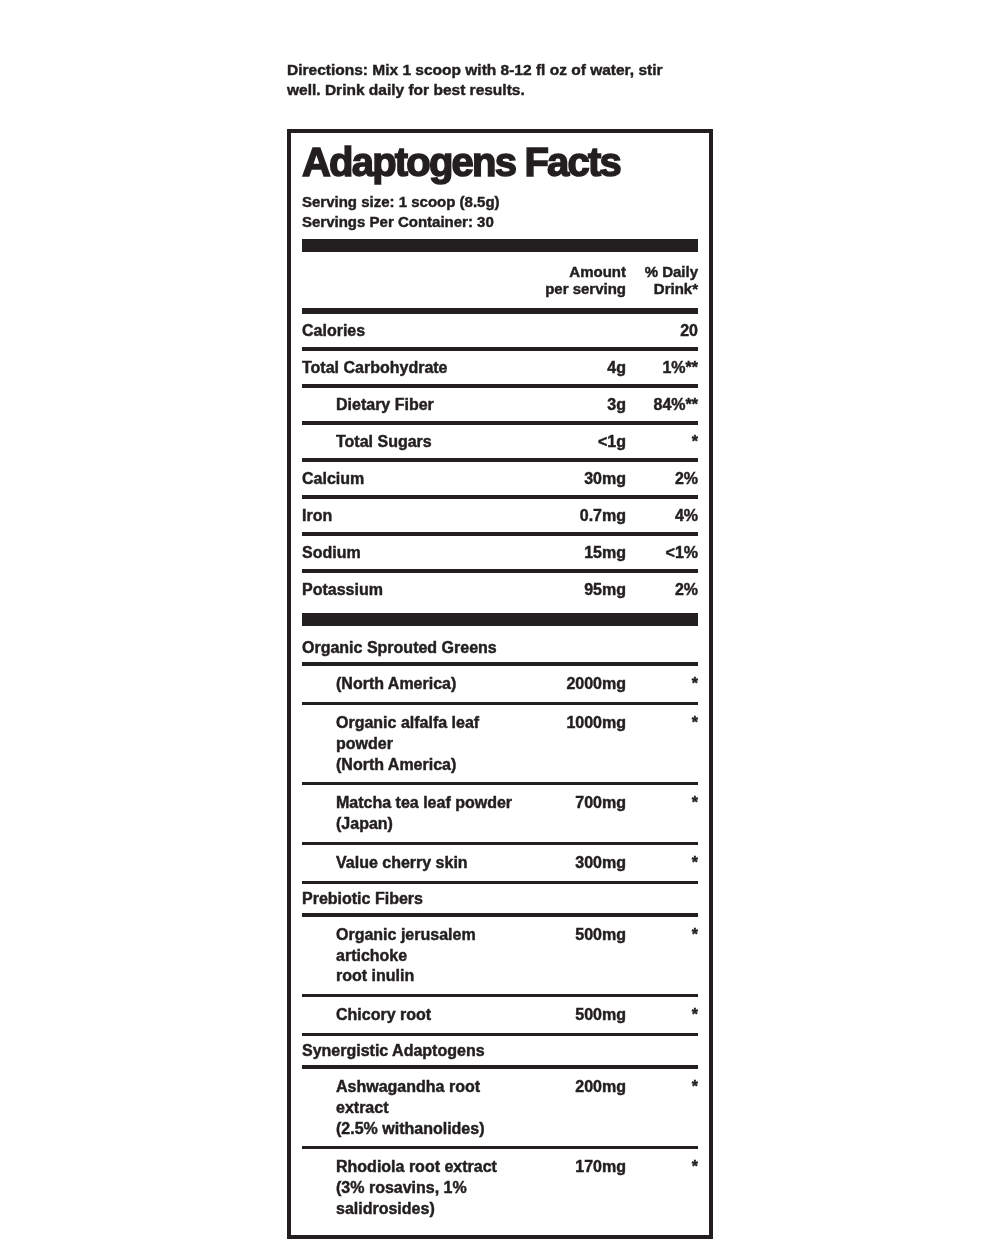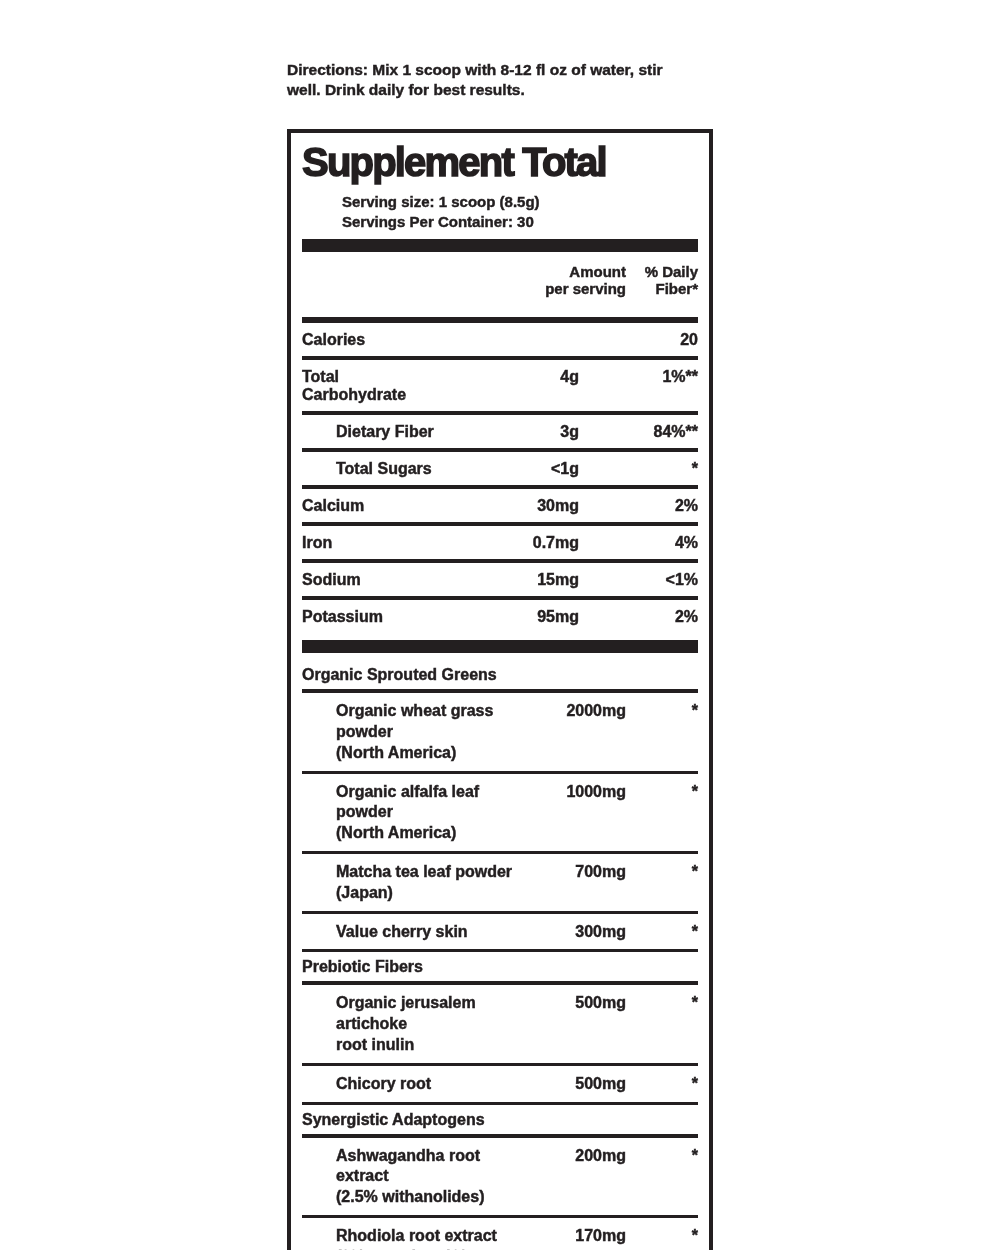--- a/index.html
+++ b/index.html
@@ -54,7 +54,7 @@
 
   <div class="panel">
 
-    <div class="panel-title">Supplement Total</div>
+    <div class="panel-title">Adaptogens Facts</div>
 
     <div class="serving">
       <div>Serving size: 1 scoop (8.5g)</div>

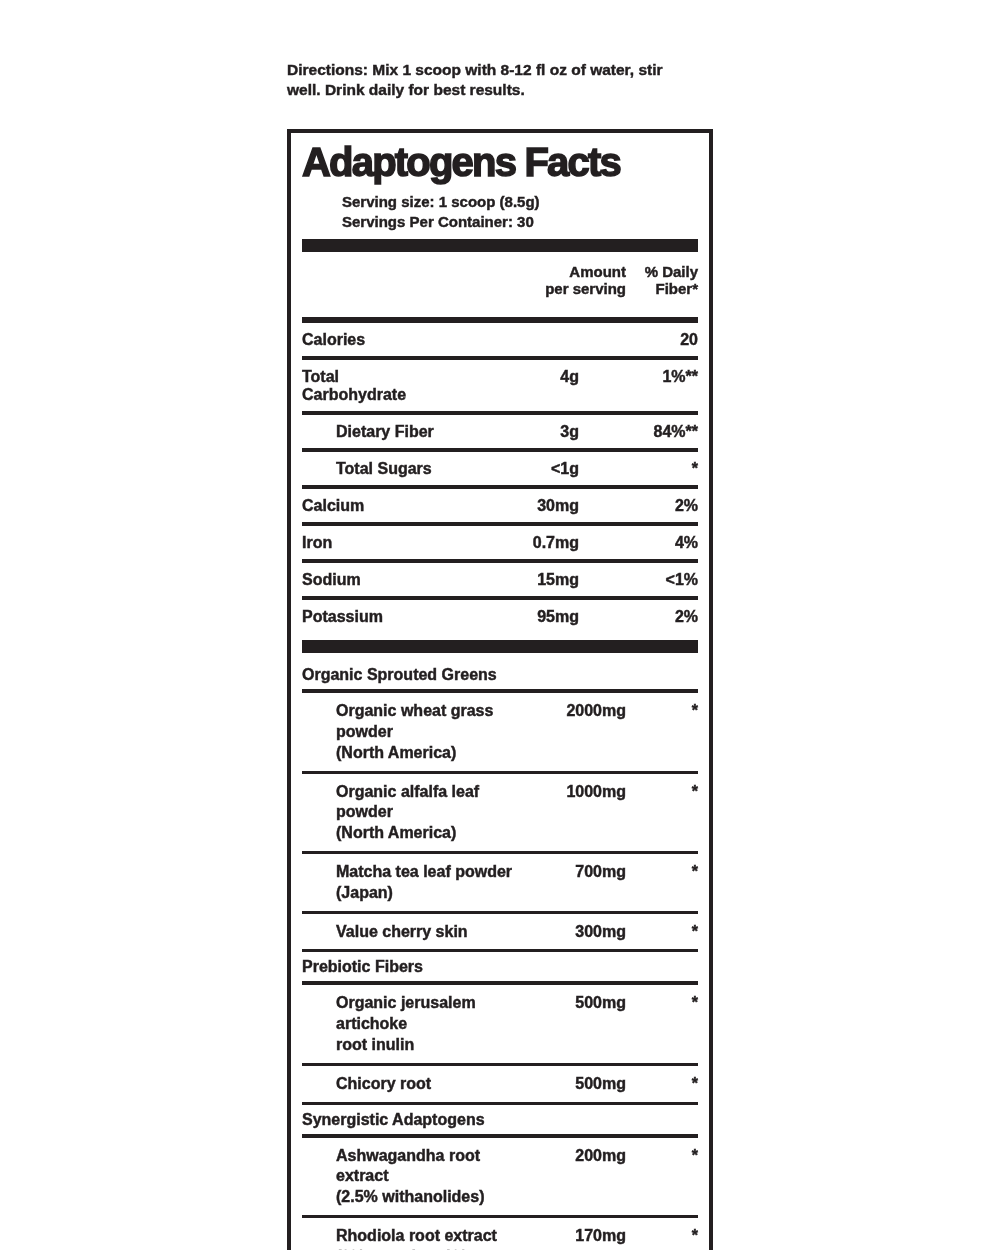--- a/index.html
+++ b/index.html
@@ -22,7 +22,7 @@
     -webkit-text-stroke:1.5px var(--ink);
     margin-top:2px;
   }
-  .serving { font-size:15px; line-height:1.33; margin-top:9px;margin-left:40px; }
+  .serving { font-size:15px; line-height:1.33; margin-top:9px; }
 
   .bar-thick { height:13px; background:var(--ink); margin:7px 0; }
   .rule-mid { border-top:6px solid var(--ink); }

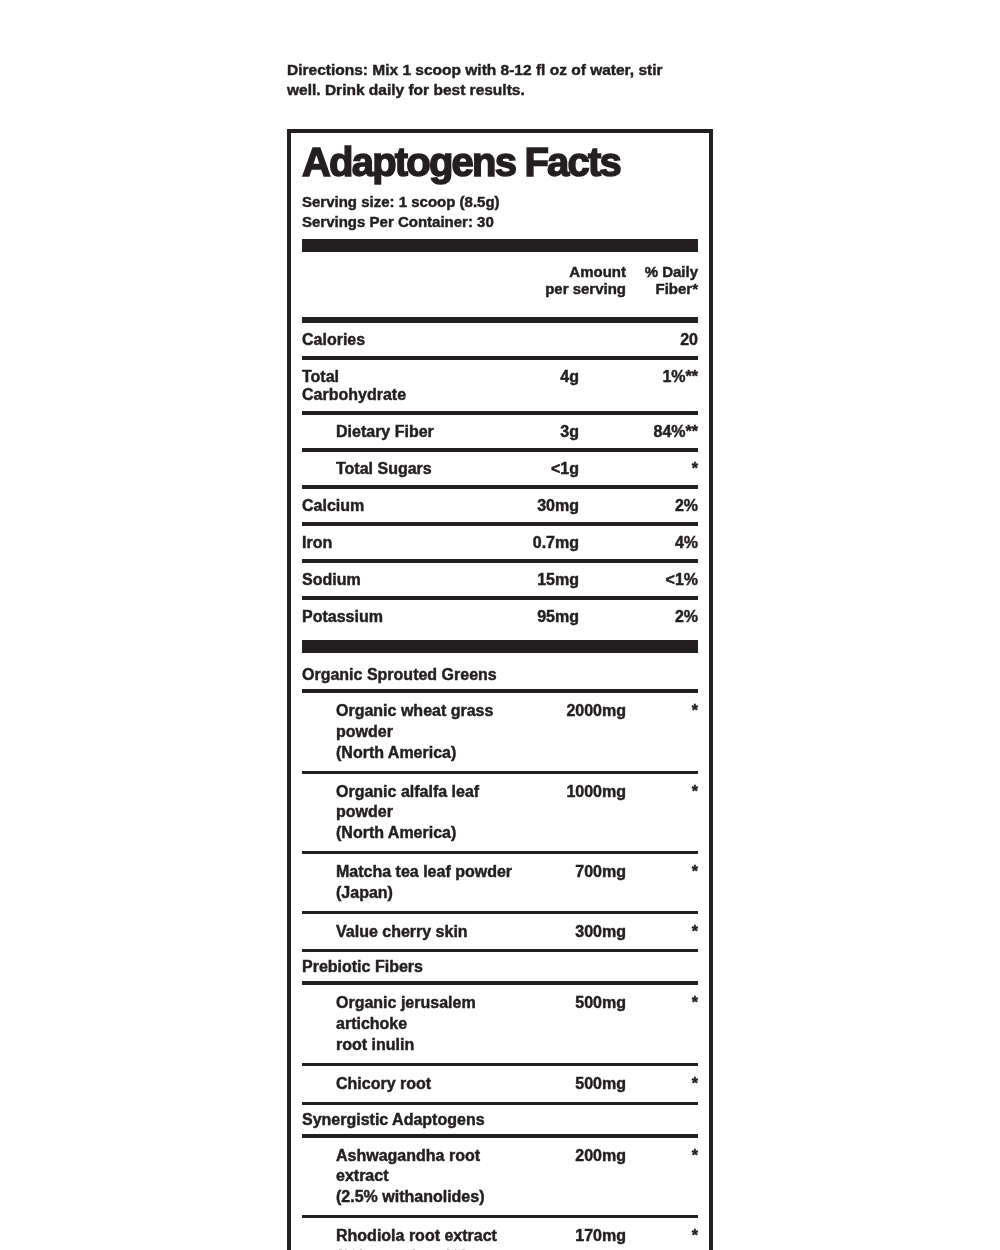--- a/index.html
+++ b/index.html
@@ -27,7 +27,7 @@
   .bar-thick { height:13px; background:var(--ink); margin:7px 0; }
   .rule-mid { border-top:6px solid var(--ink); }
 
-  .colhead { display:flex; align-items:center; font-size:15px; line-height:1.18; padding:4px 0 19px; }
+  .colhead { display:flex; align-items:center; font-size:15px; line-height:1.18; padding:4px 0 10px; }
   .colhead .spacer { flex:1; }
   .col-amt-h { width:96px; text-align:right; }
   .col-dv-h  { width:72px; text-align:right; }

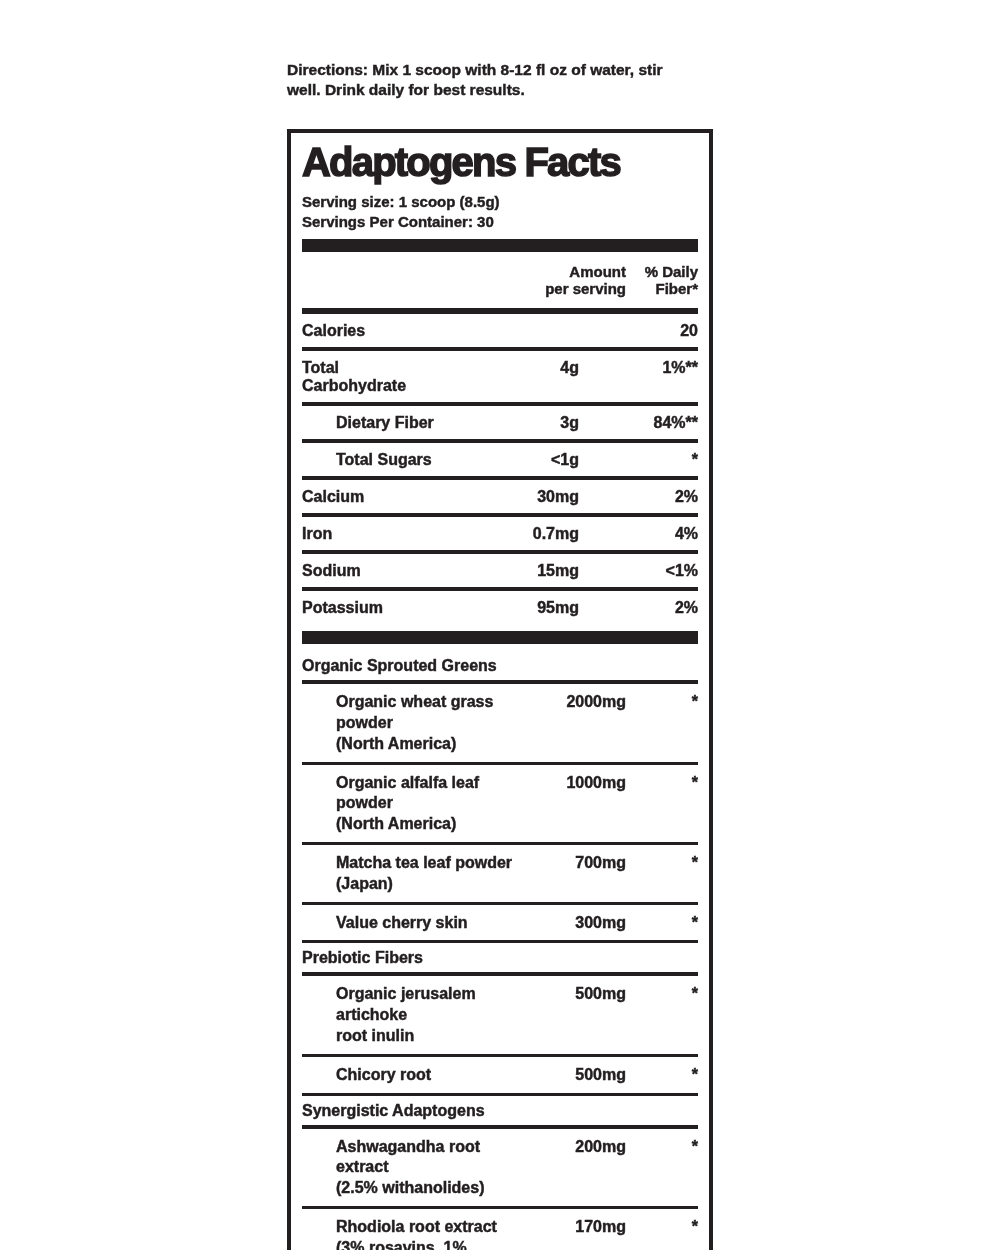--- a/index.html
+++ b/index.html
@@ -71,7 +71,7 @@
       </div>
       <div class="col-dv-h">
         <div>% Daily</div>
-        <div>Fiber*</div>
+        <div>Drink*</div>
       </div>
     </div>
 

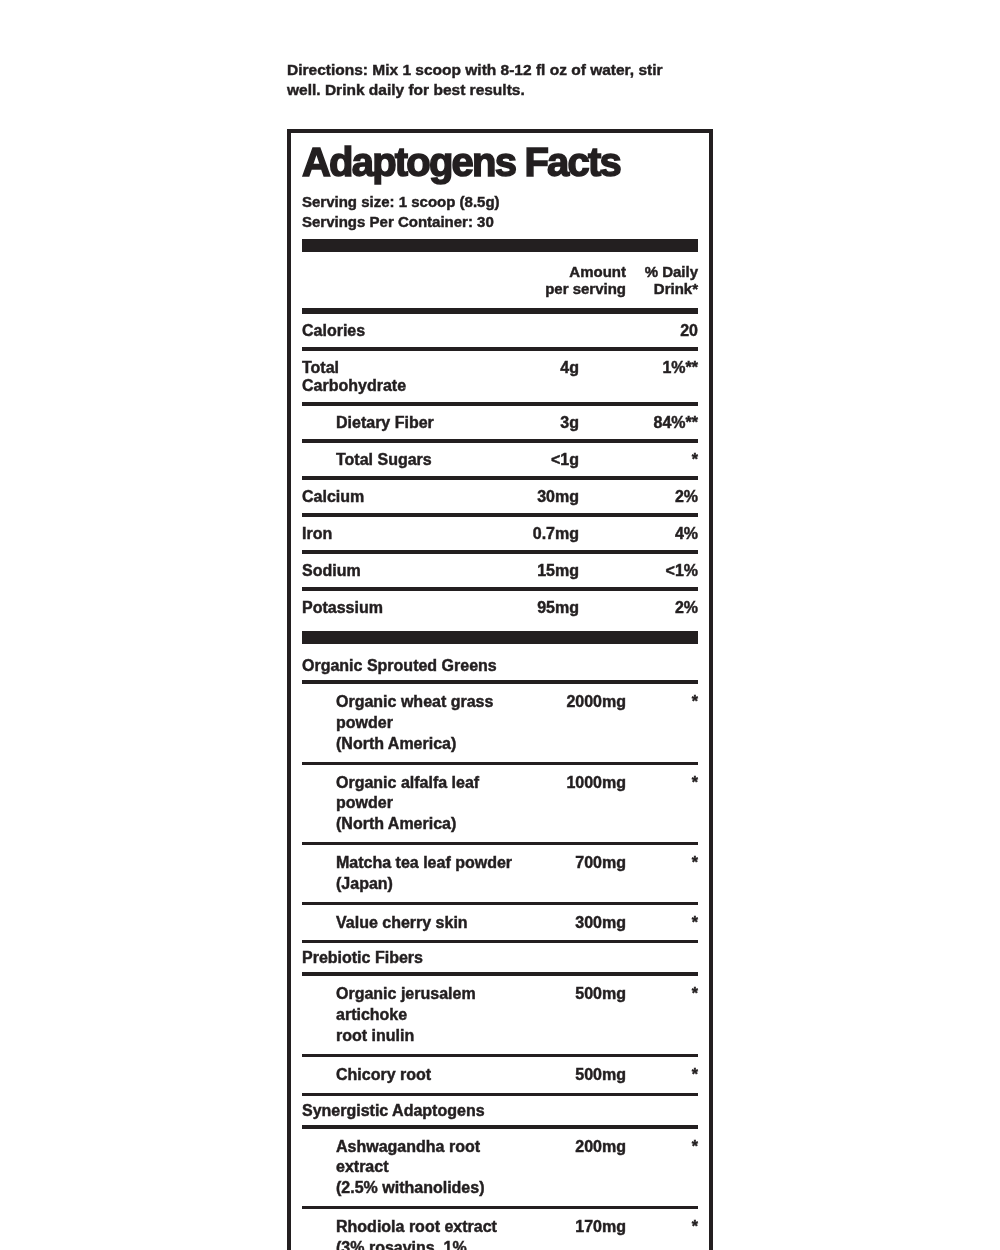--- a/index.html
+++ b/index.html
@@ -32,7 +32,7 @@
   .col-amt-h { width:96px; text-align:right; }
   .col-dv-h  { width:72px; text-align:right; }
 
-  .nrow { display:flex; align-items:flex-start; padding:8px 0 7px; font-size:16px; border-bottom:4px solid var(--ink);gap:47px; }
+  .nrow { display:flex; align-items:flex-start; padding:8px 0 7px; font-size:16px; border-bottom:4px solid var(--ink); }
   .nrow.indent .nname { padding-left:34px; }
   .nname { flex:1; }
   .namt { width:96px; text-align:right; }

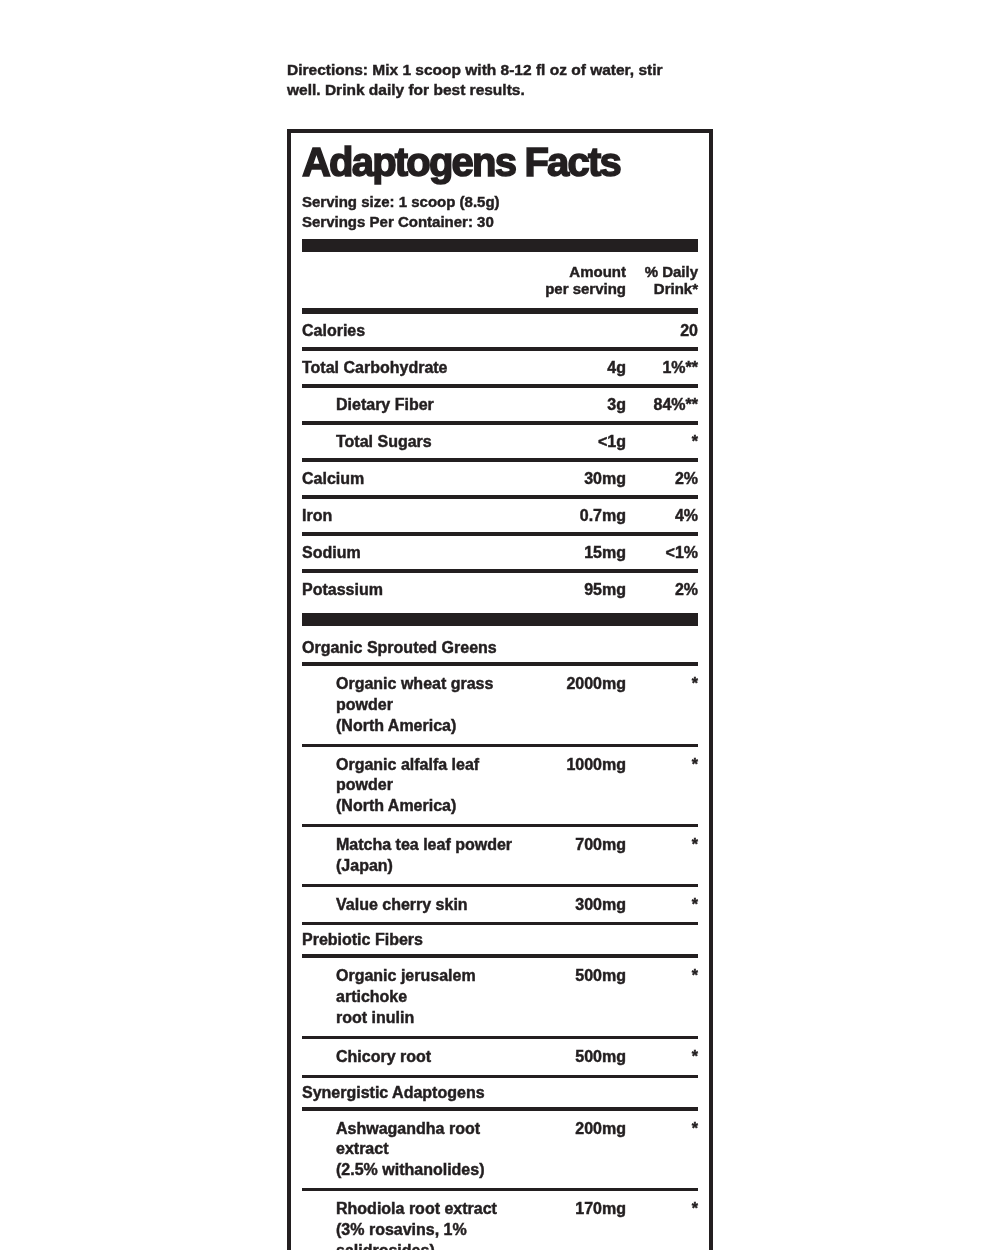--- a/index.html
+++ b/index.html
@@ -128,7 +128,6 @@
     <div>
             <div class="irow">
     <span class="iname">
-      <span>Organic wheat grass powder</span>
       <span class="idetail">(North America)</span>
     </span>
     <span class="namt">2000mg</span>

